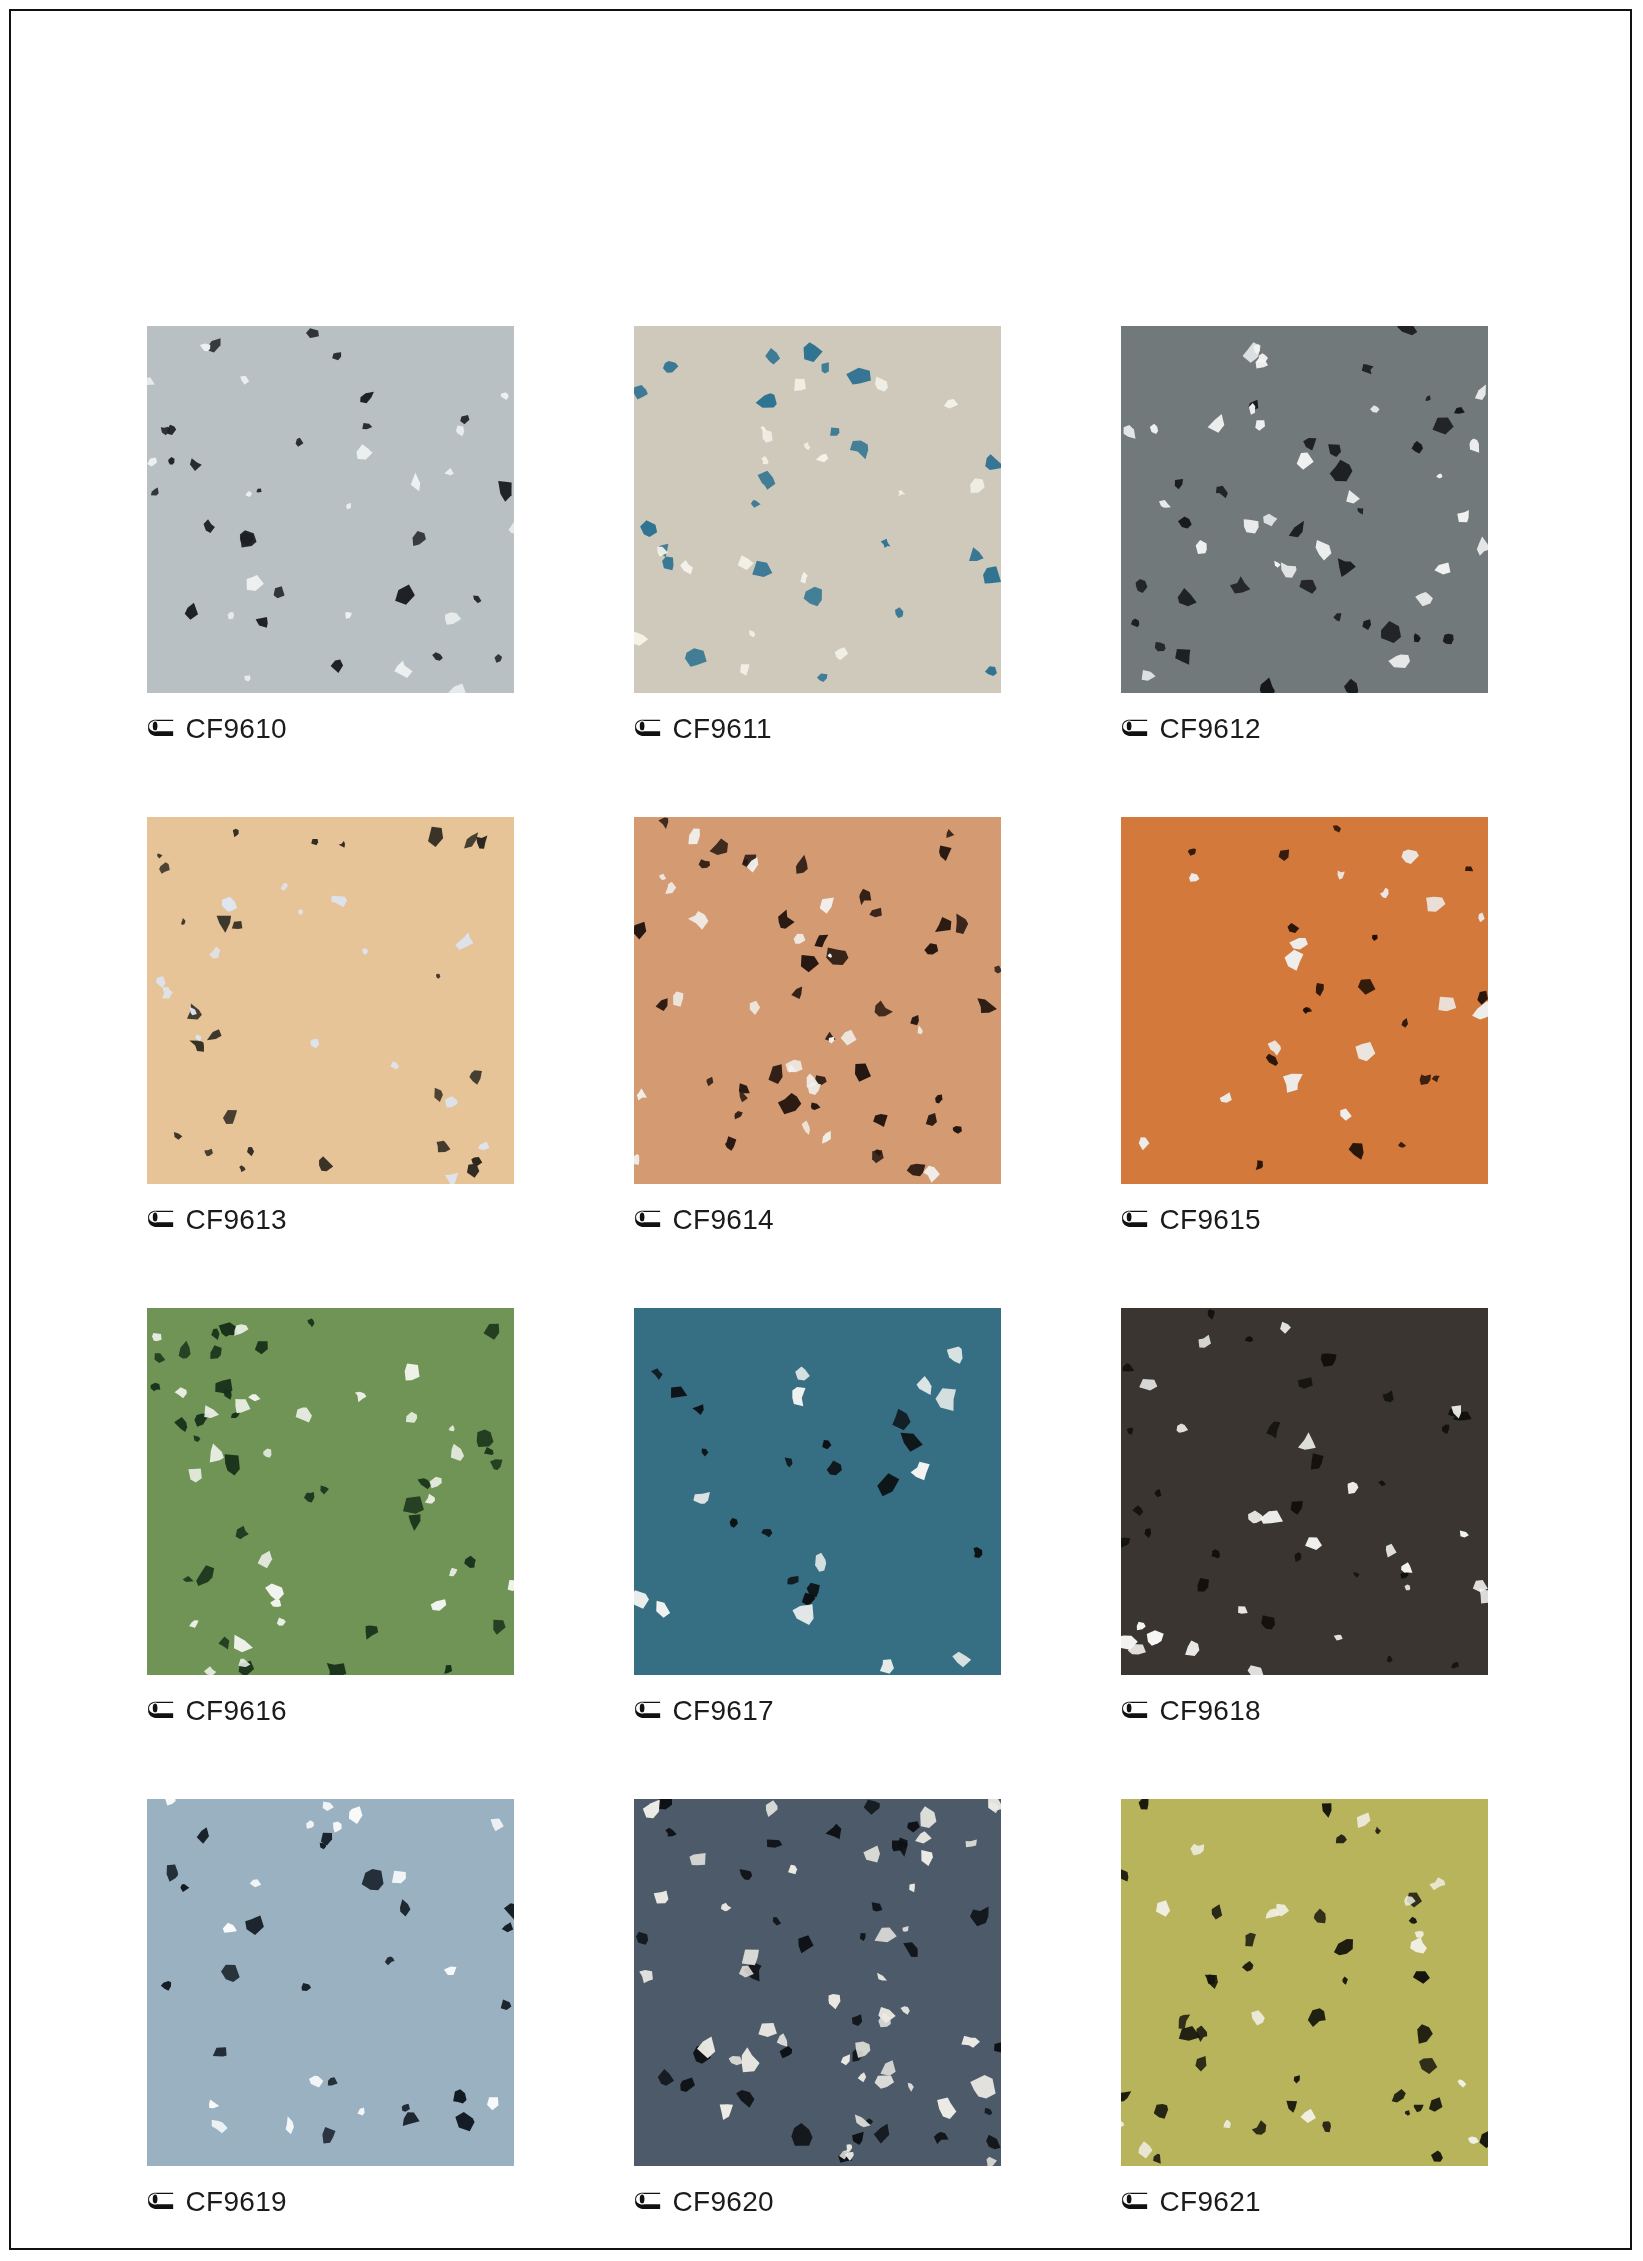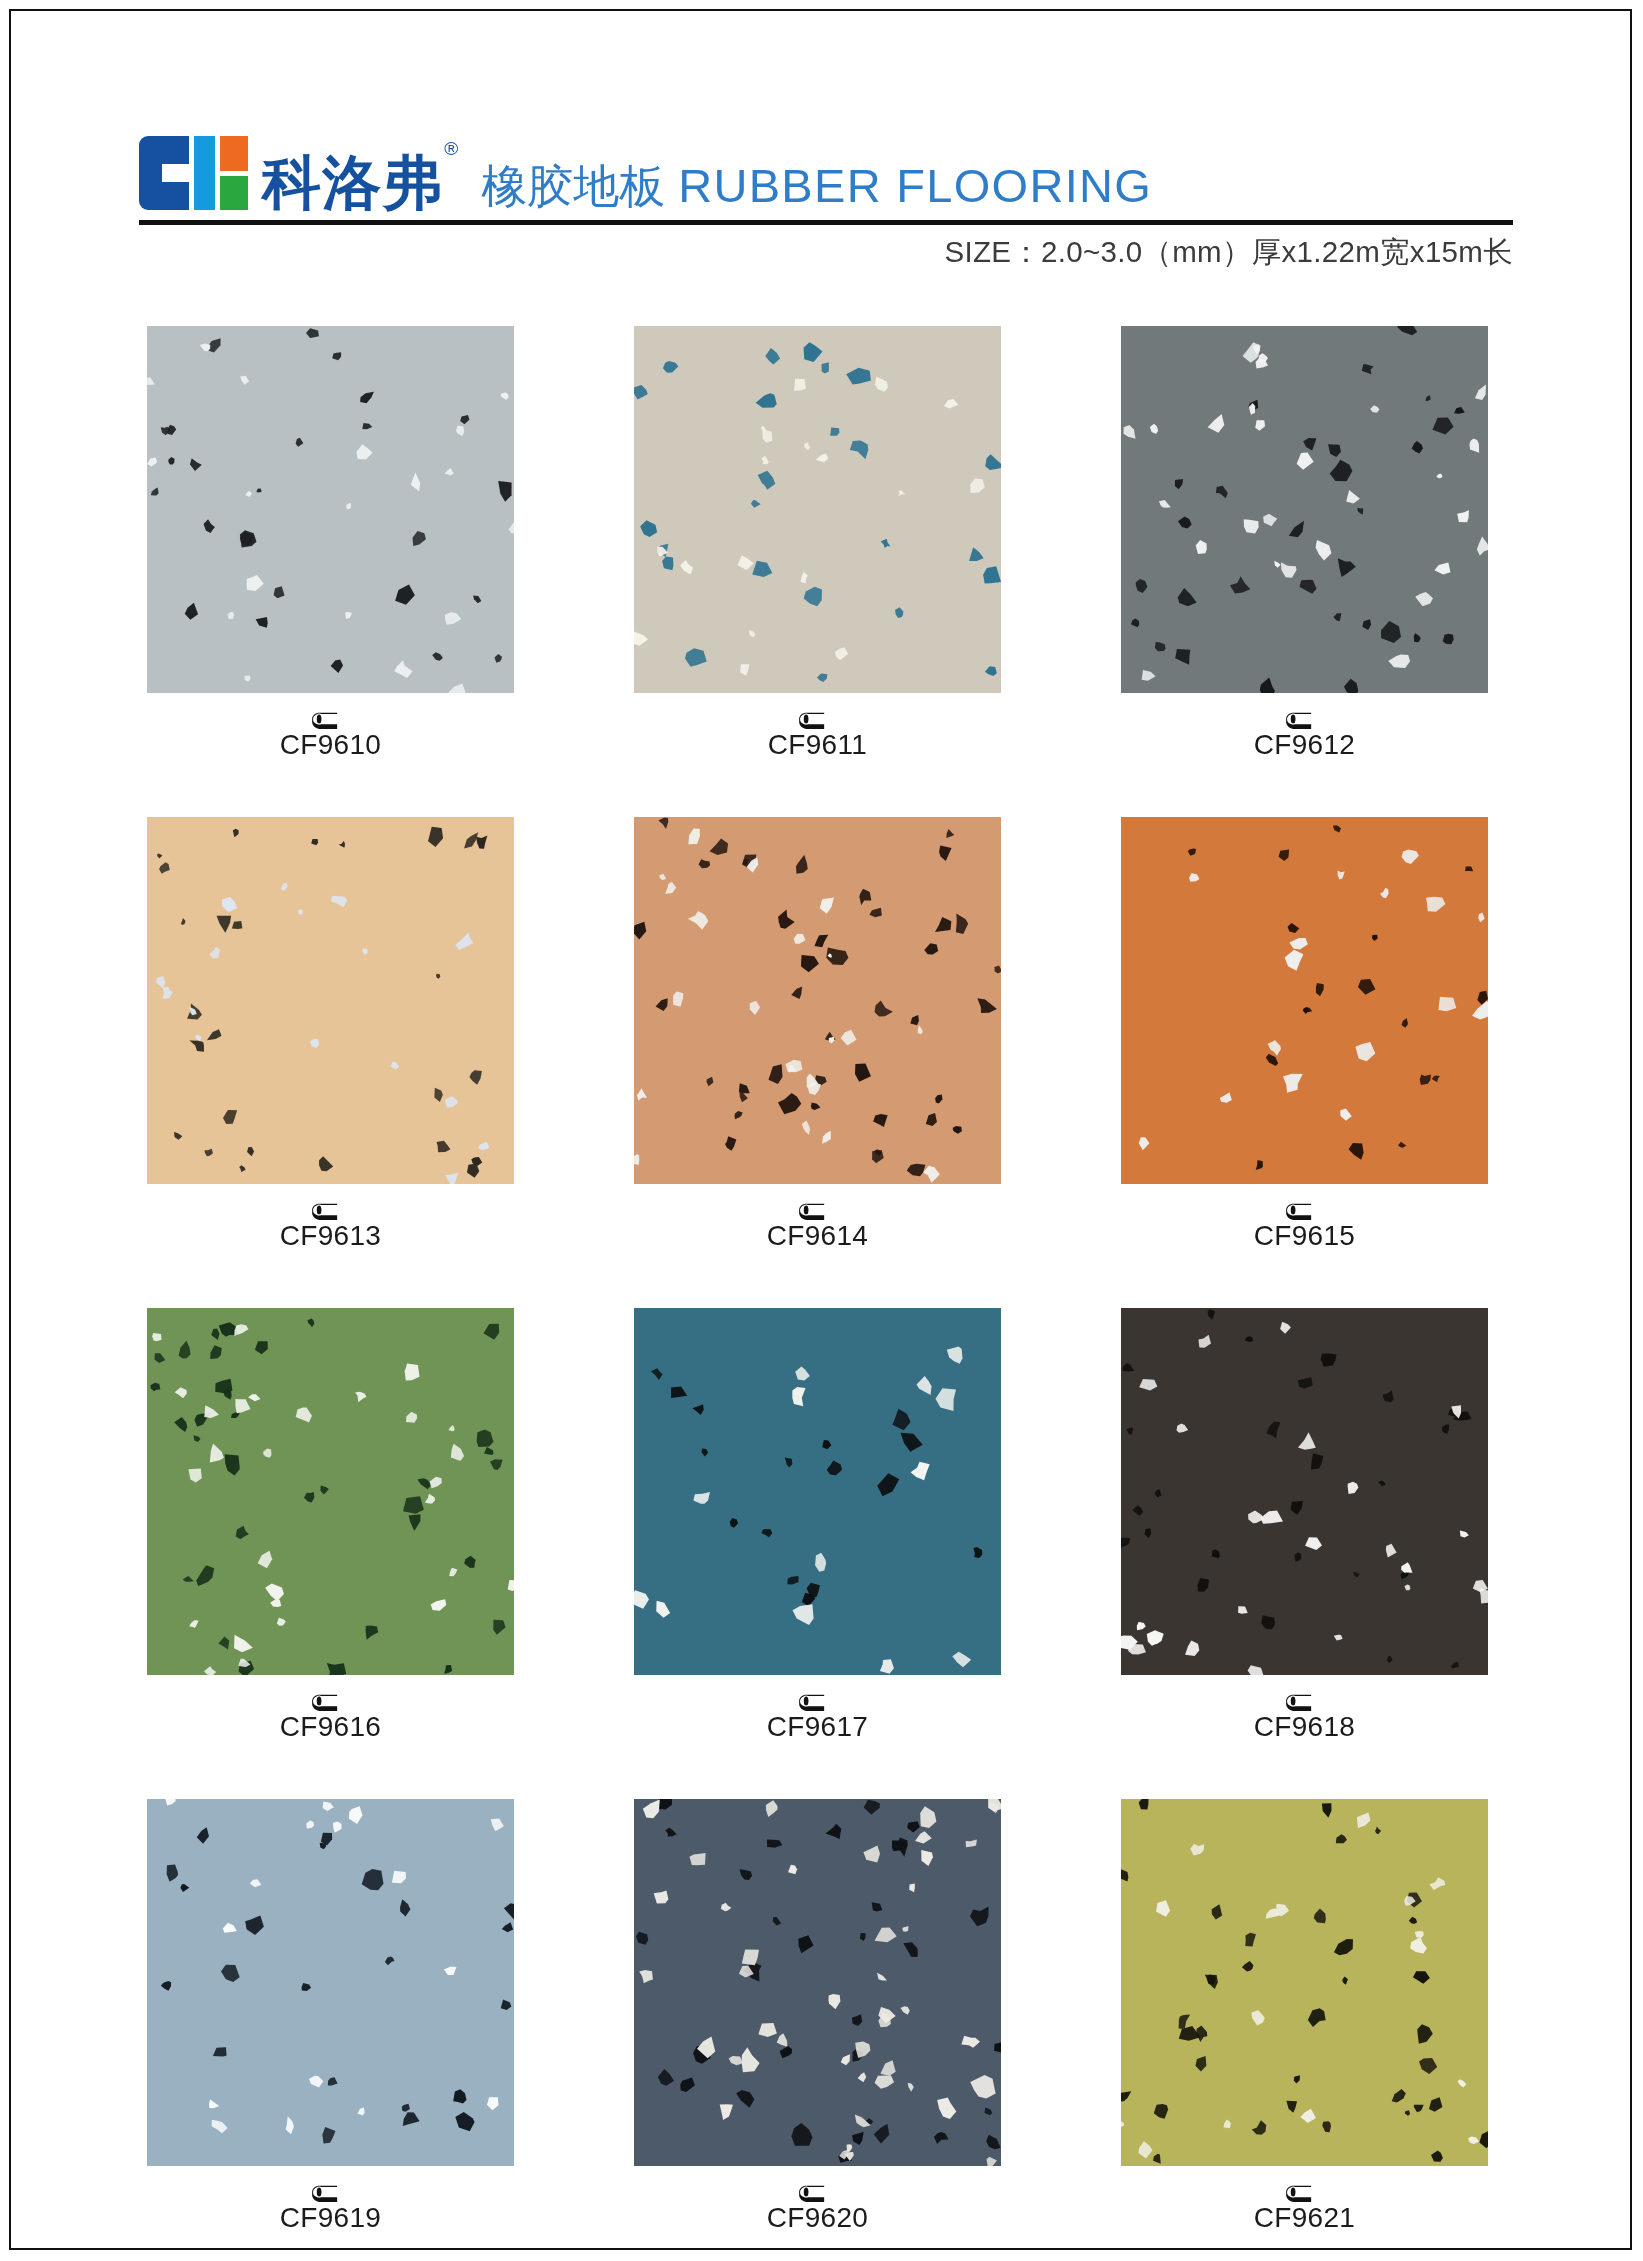--- a/index.html
+++ b/index.html
@@ -198,28 +198,6 @@
 <div id="page-frame">
   <div id="page-inner">
 
-    <div id="header">
-
-      <div id="brand-row">
-
-        <div id="logo-mark">
-          <div class="lm-c"></div>
-          <div class="lm-c-notch"></div>
-          <div class="lm-bar"></div>
-          <div class="lm-orange"></div>
-          <div class="lm-green"></div>
-        </div>
-
-        <div id="brand-cn"><span>科洛弗</span><span id="brand-reg">®</span></div>
-
-        <div id="title-cn">橡胶地板</div>
-        <div id="title-en">RUBBER FLOORING</div>
-      </div>
-
-      <div id="header-rule"></div>
-
-      <div id="size-line">SIZE：2.0~3.0（mm）厚x1.22m宽x15m长</div>
-    </div>
 
     <div id="grid">
         <div class="cell">

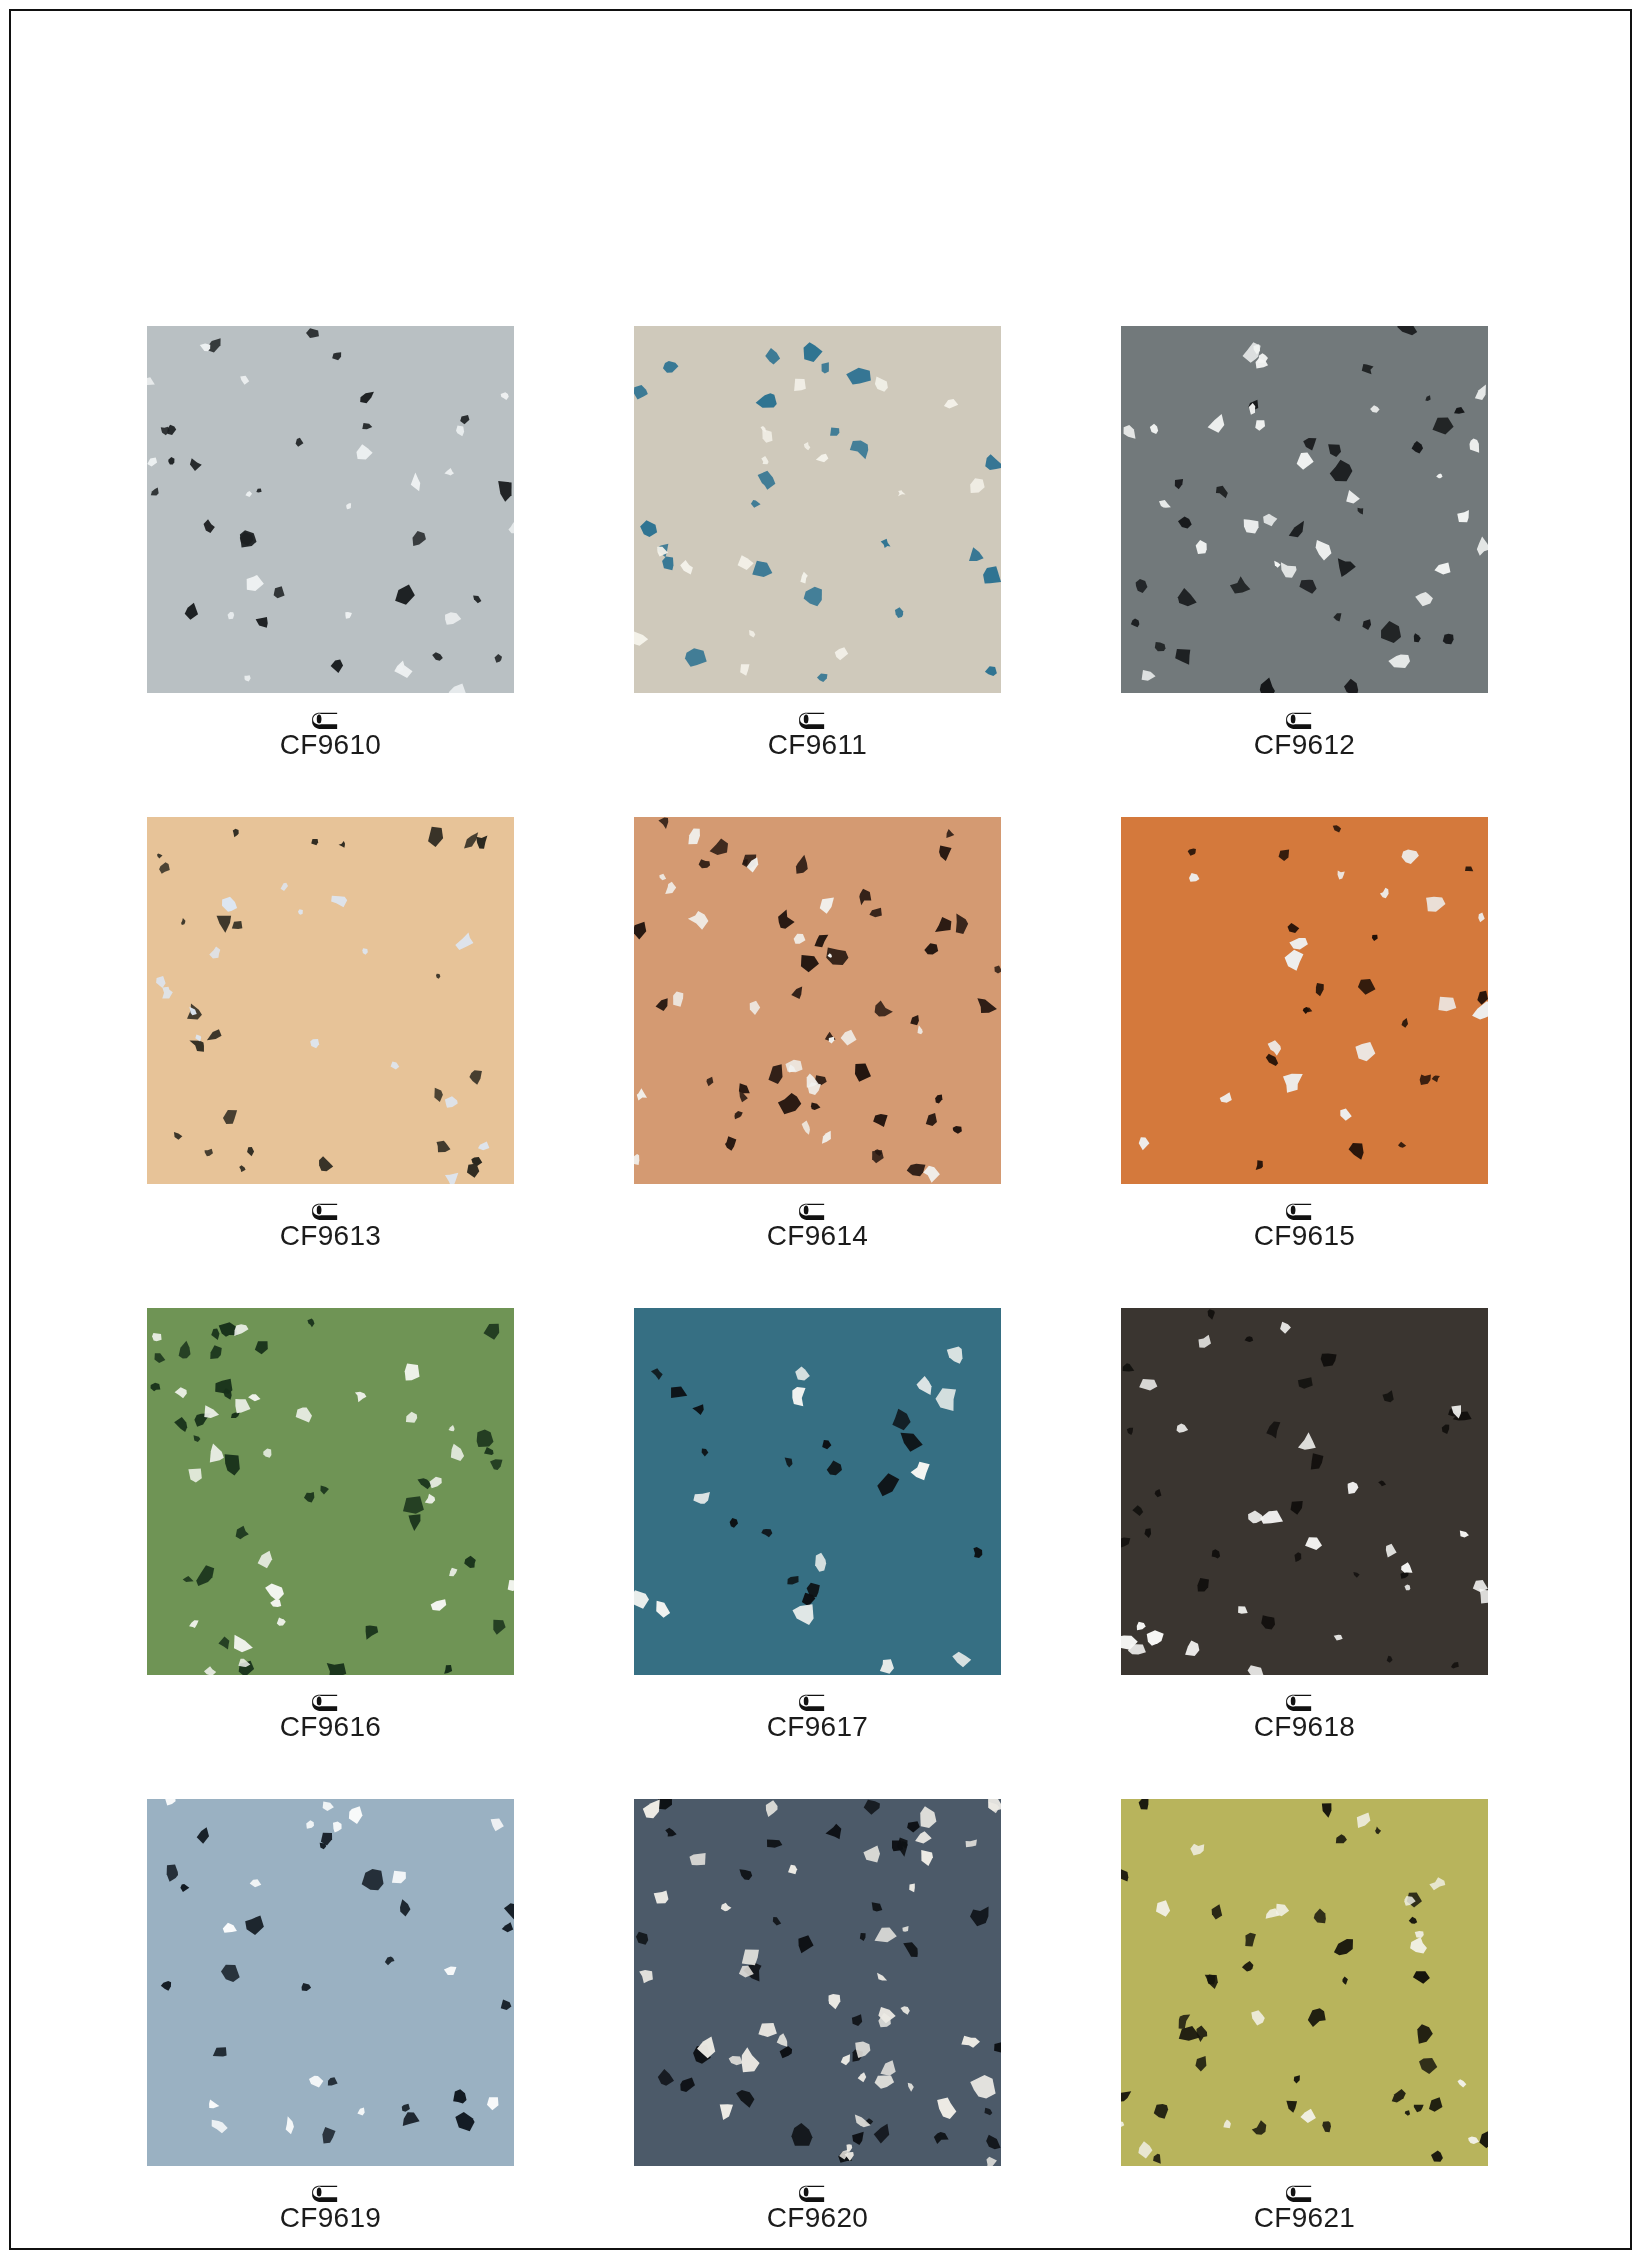--- a/index.html
+++ b/index.html
@@ -177,7 +177,6 @@
     display: flex;
     align-items: center;
     height: 33px;
-    flex-direction: column;
   }
   .roll-icon {
     width: 29.5px;

